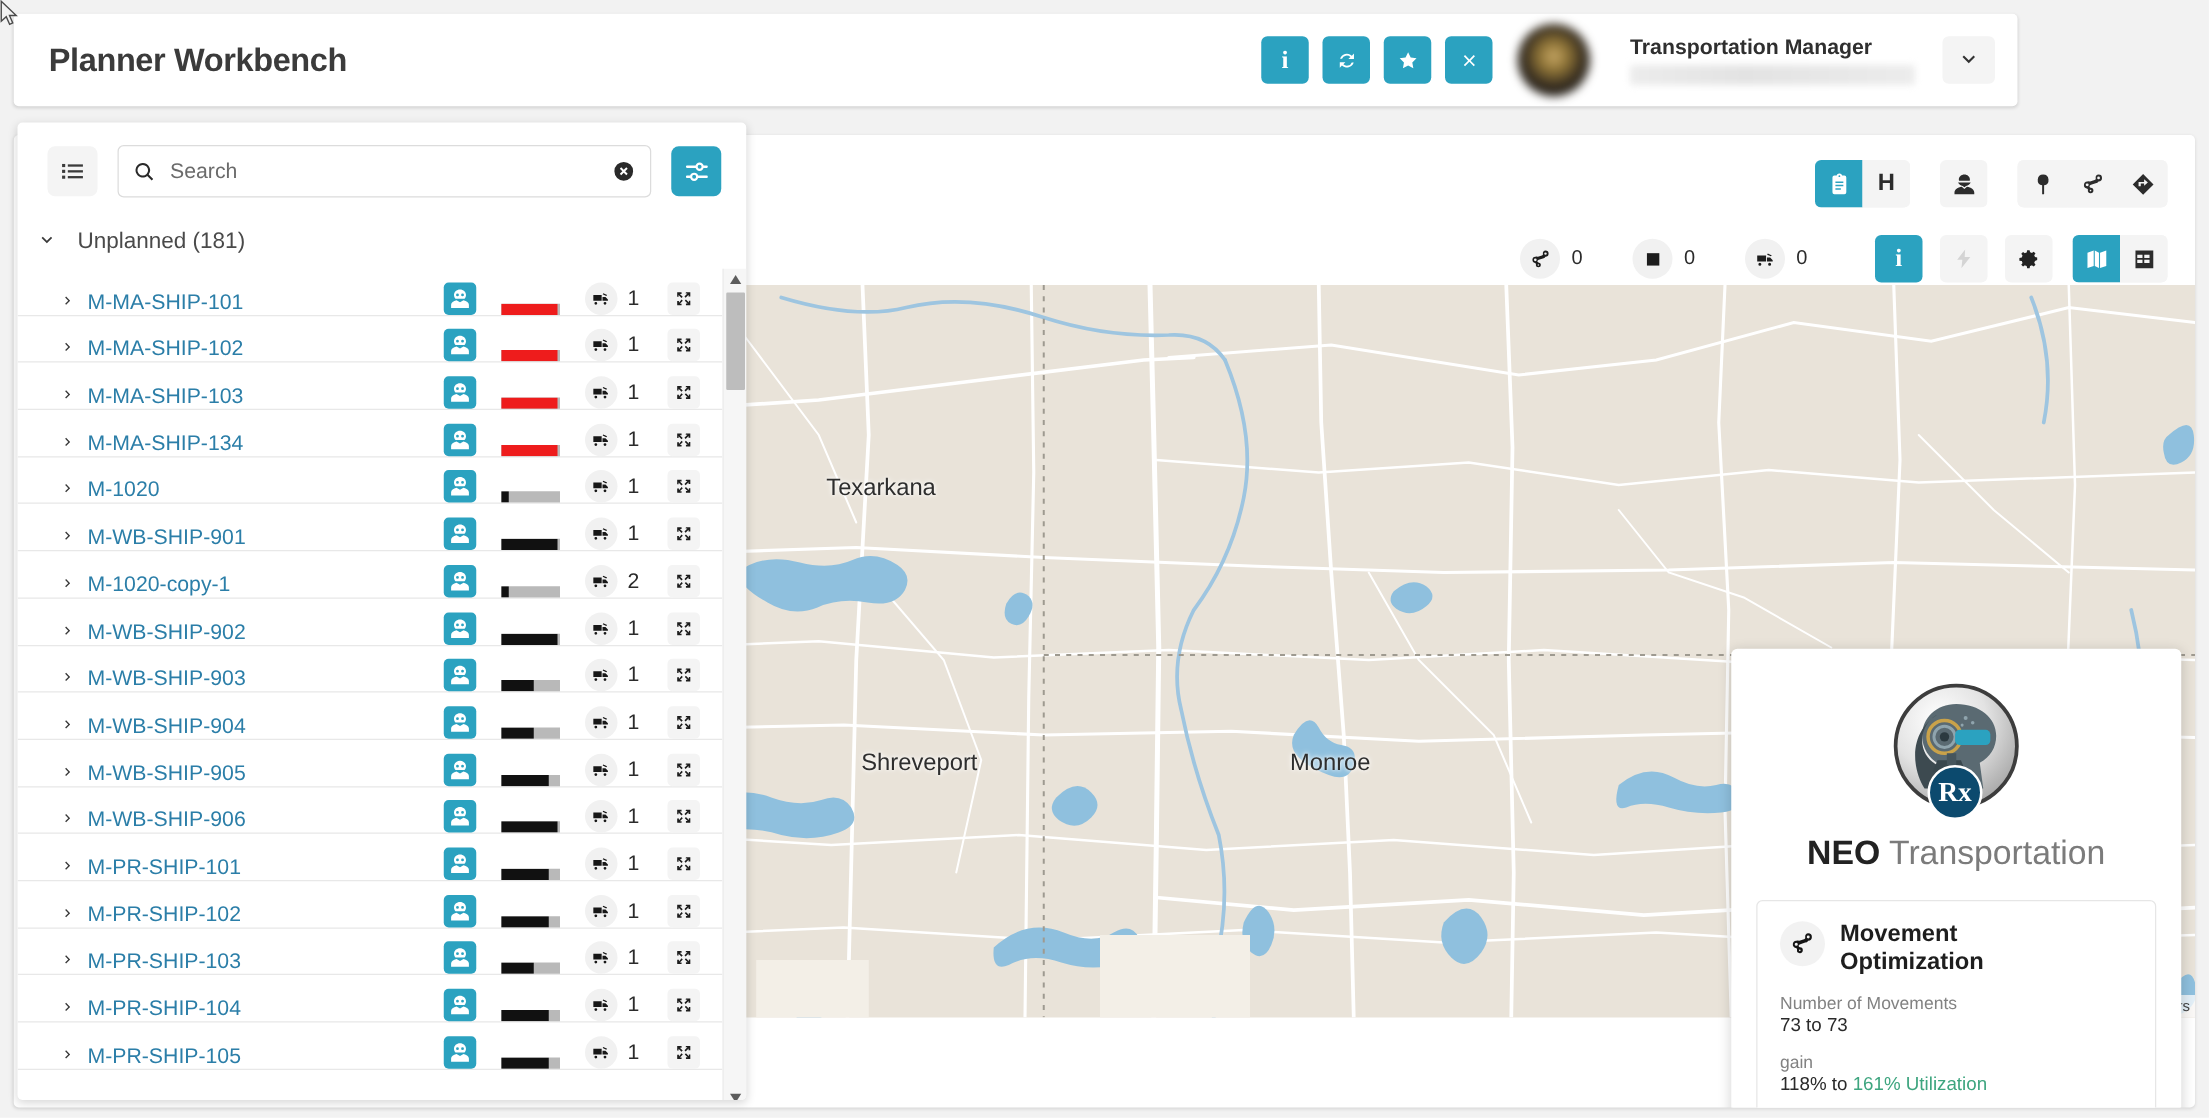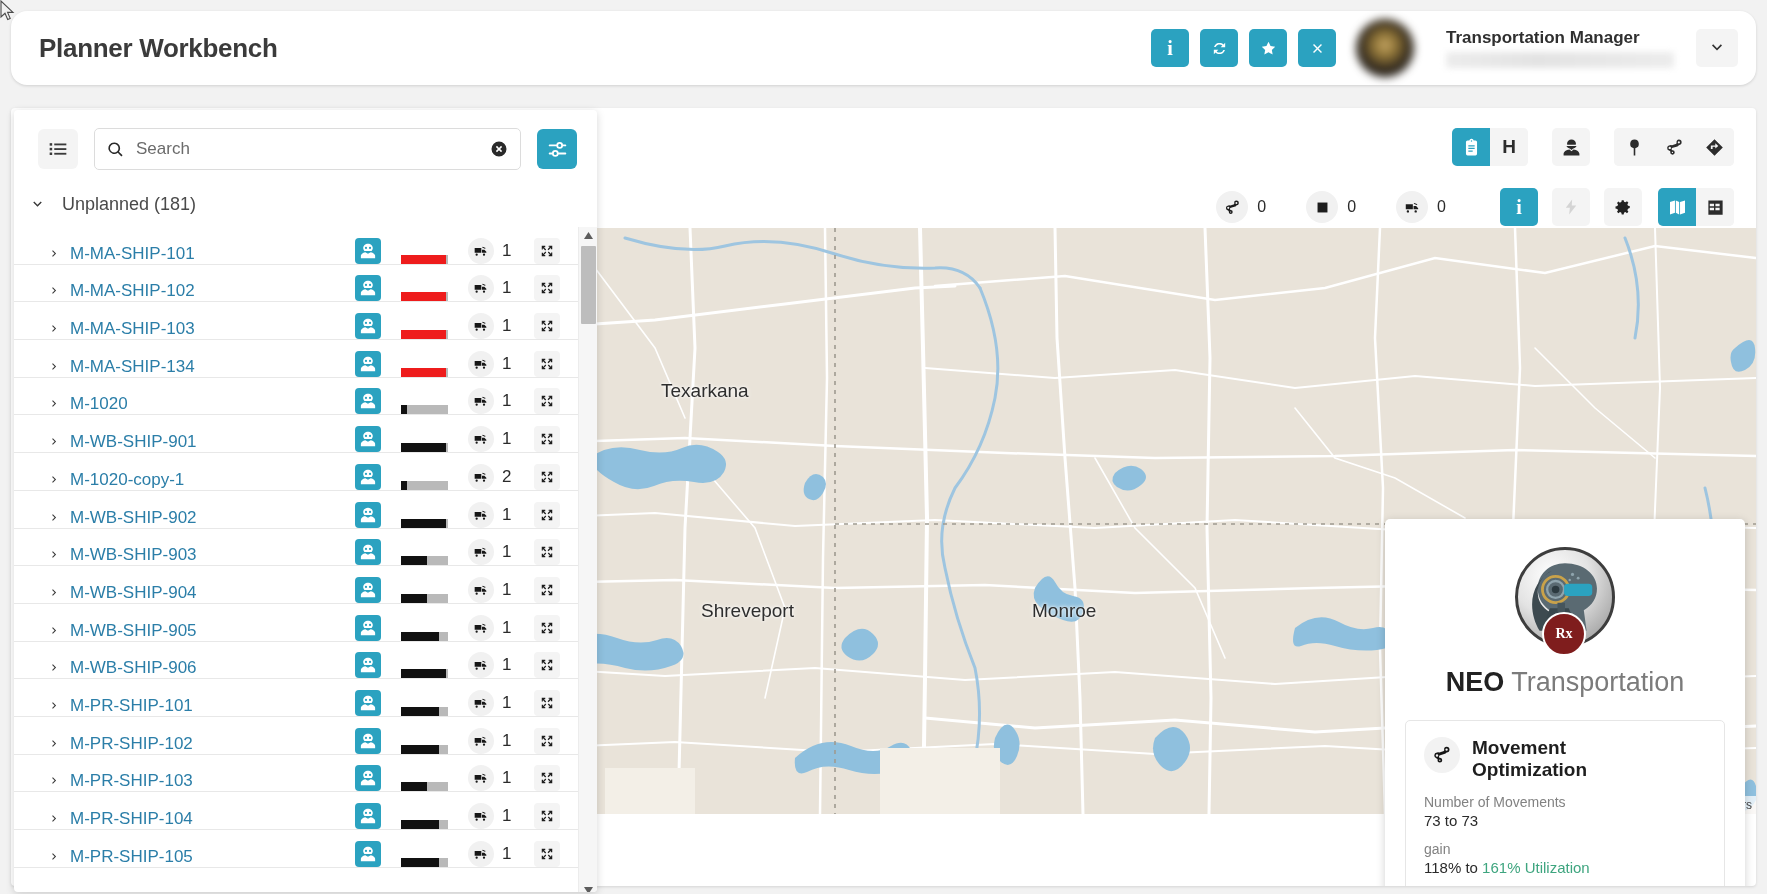--- a/index.html
+++ b/index.html
@@ -14,9 +14,9 @@
   
   .header {
     position: absolute; left: 11px; top: 11px;
-    width: 1745px; height: 74px;
+    width: 1603px; height: 74px;
     background: #ffffff;
-    border-radius: 16px;
+    border-radius: 4px;
     box-shadow: 0 1px 3px rgba(0,0,0,0.14);
     display: flex; align-items: center;
     overflow: hidden;

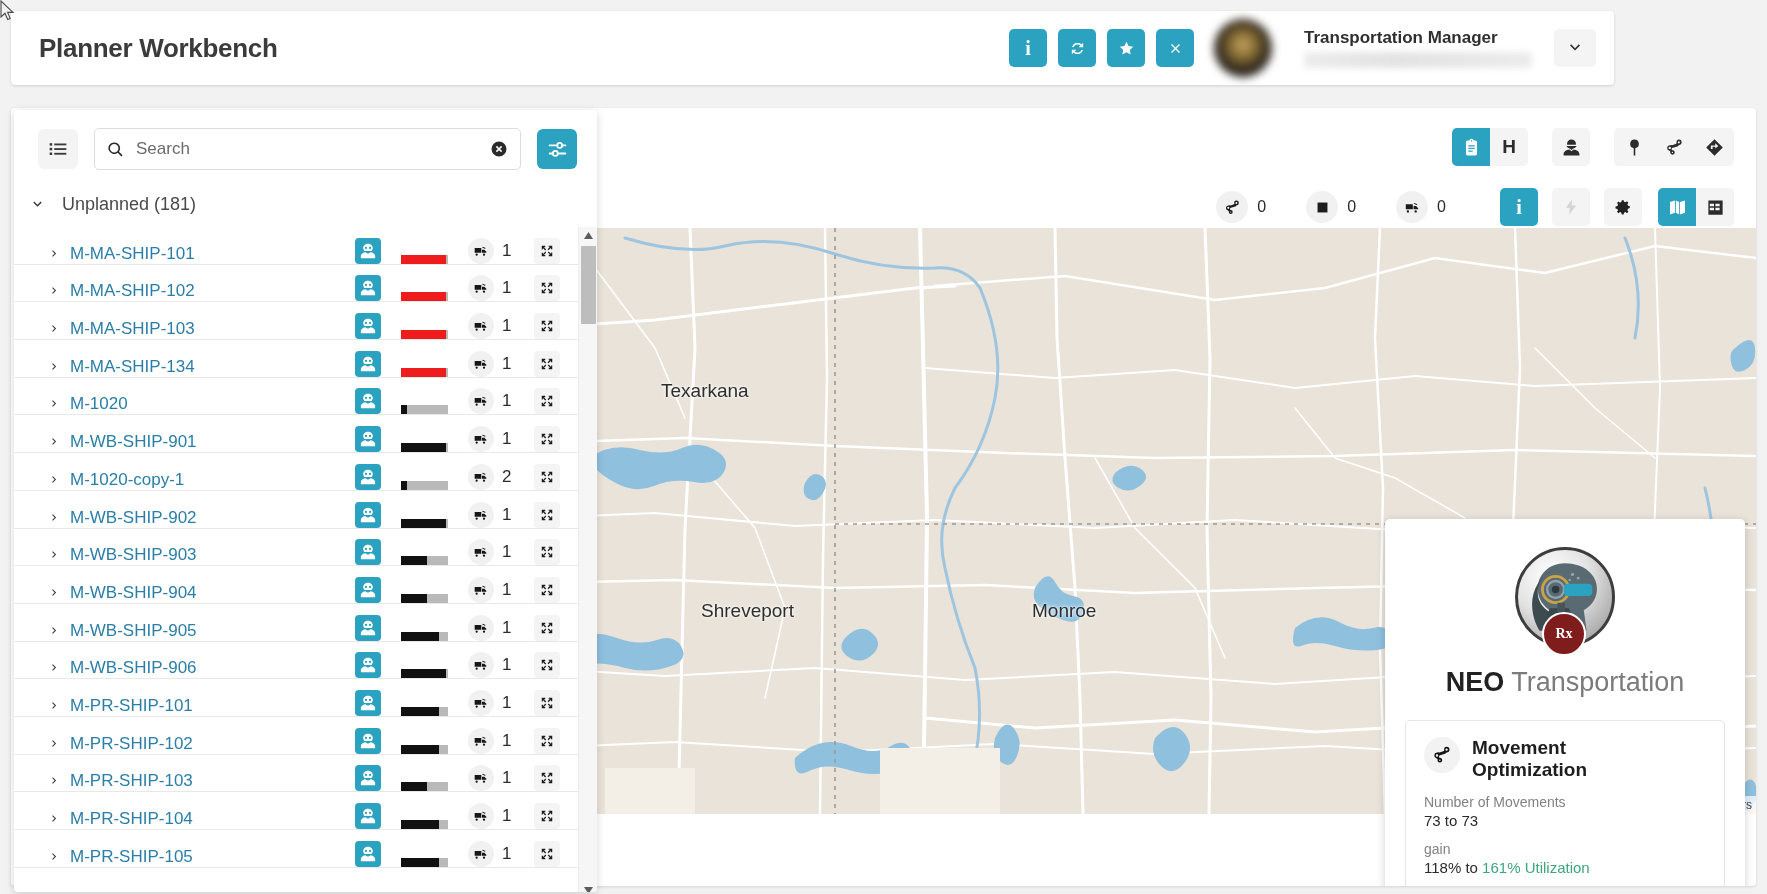--- a/index.html
+++ b/index.html
@@ -139,7 +139,7 @@
 
   
   .sidebar {
-    position: absolute; left: 14px; top: 110px;
+    position: absolute; left: 14px; top: 98px;
     width: 583px; height: 782px;
     background: #ffffff; border-radius: 4px;
     box-shadow: 0 2px 8px rgba(0,0,0,0.16);

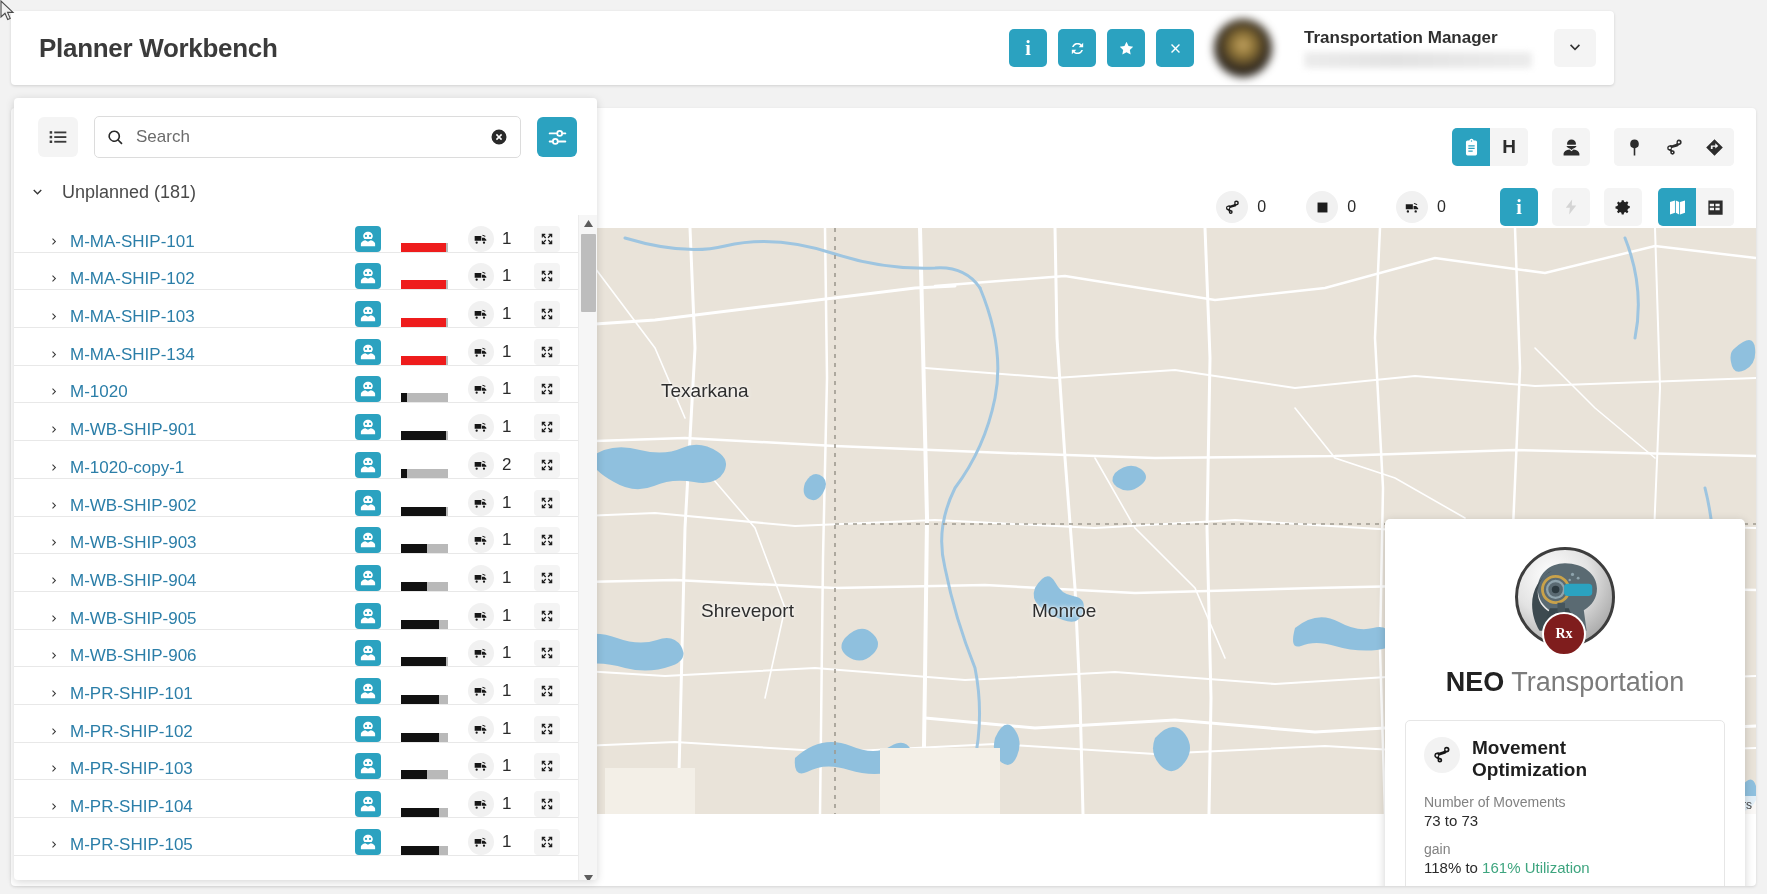--- a/index.html
+++ b/index.html
@@ -481,7 +481,7 @@
     </svg>
 
     <div class="map-label" style="left:126px; top:152px;">Texarkana</div>
-    <div class="map-label" style="left:166px; top:372px;">Shreveport</div>
+    <div class="map-label" style="left:154px; top:372px;">Shreveport</div>
     <div class="map-label" style="left:497px; top:372px;">Monroe</div>
     <div class="map-label" style="left:-7px; top:372px;">view</div>
 

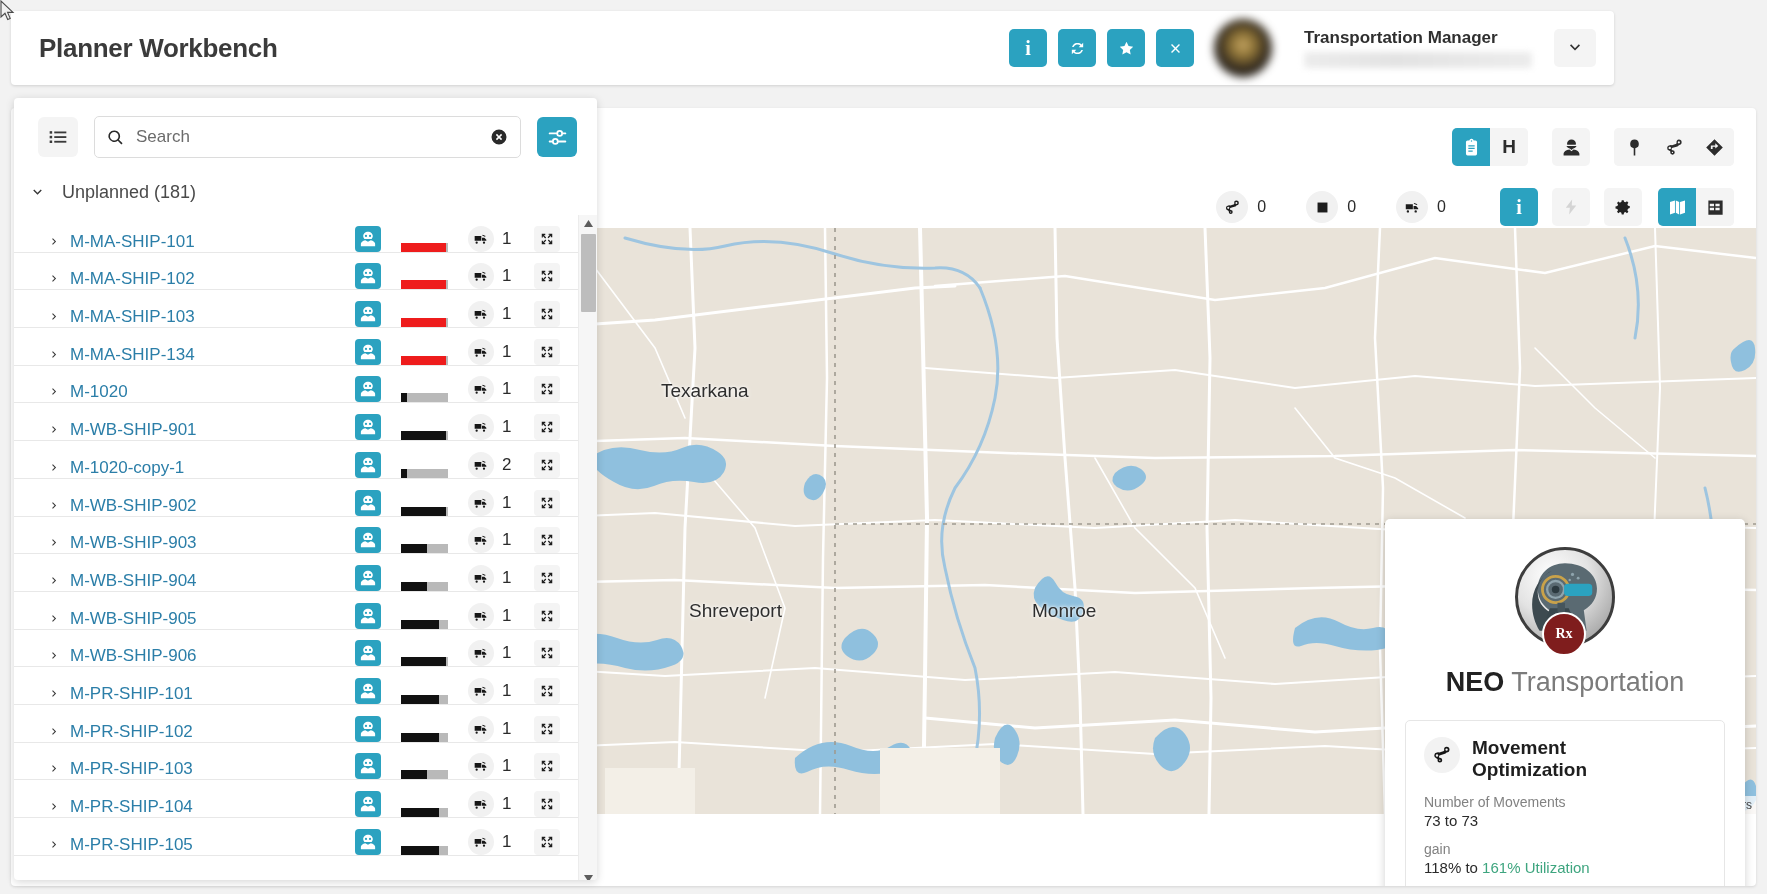--- a/index.html
+++ b/index.html
@@ -249,9 +249,9 @@
   .neo-logo .rx {
     position: absolute; left: 27px; bottom: -9px;
     width: 44px; height: 44px; border-radius: 50%;
-    background: #7f1d1d; color: #fff;
+    background: #0c4a6e; color: #fff;
     display: flex; align-items: center; justify-content: center;
-    font-family: "Liberation Serif", serif; font-weight: bold; font-size: 14px;
+    font-family: "Liberation Serif", serif; font-weight: bold; font-size: 22px;
     border: 2px solid #fff;
   }
   .neo-title {

